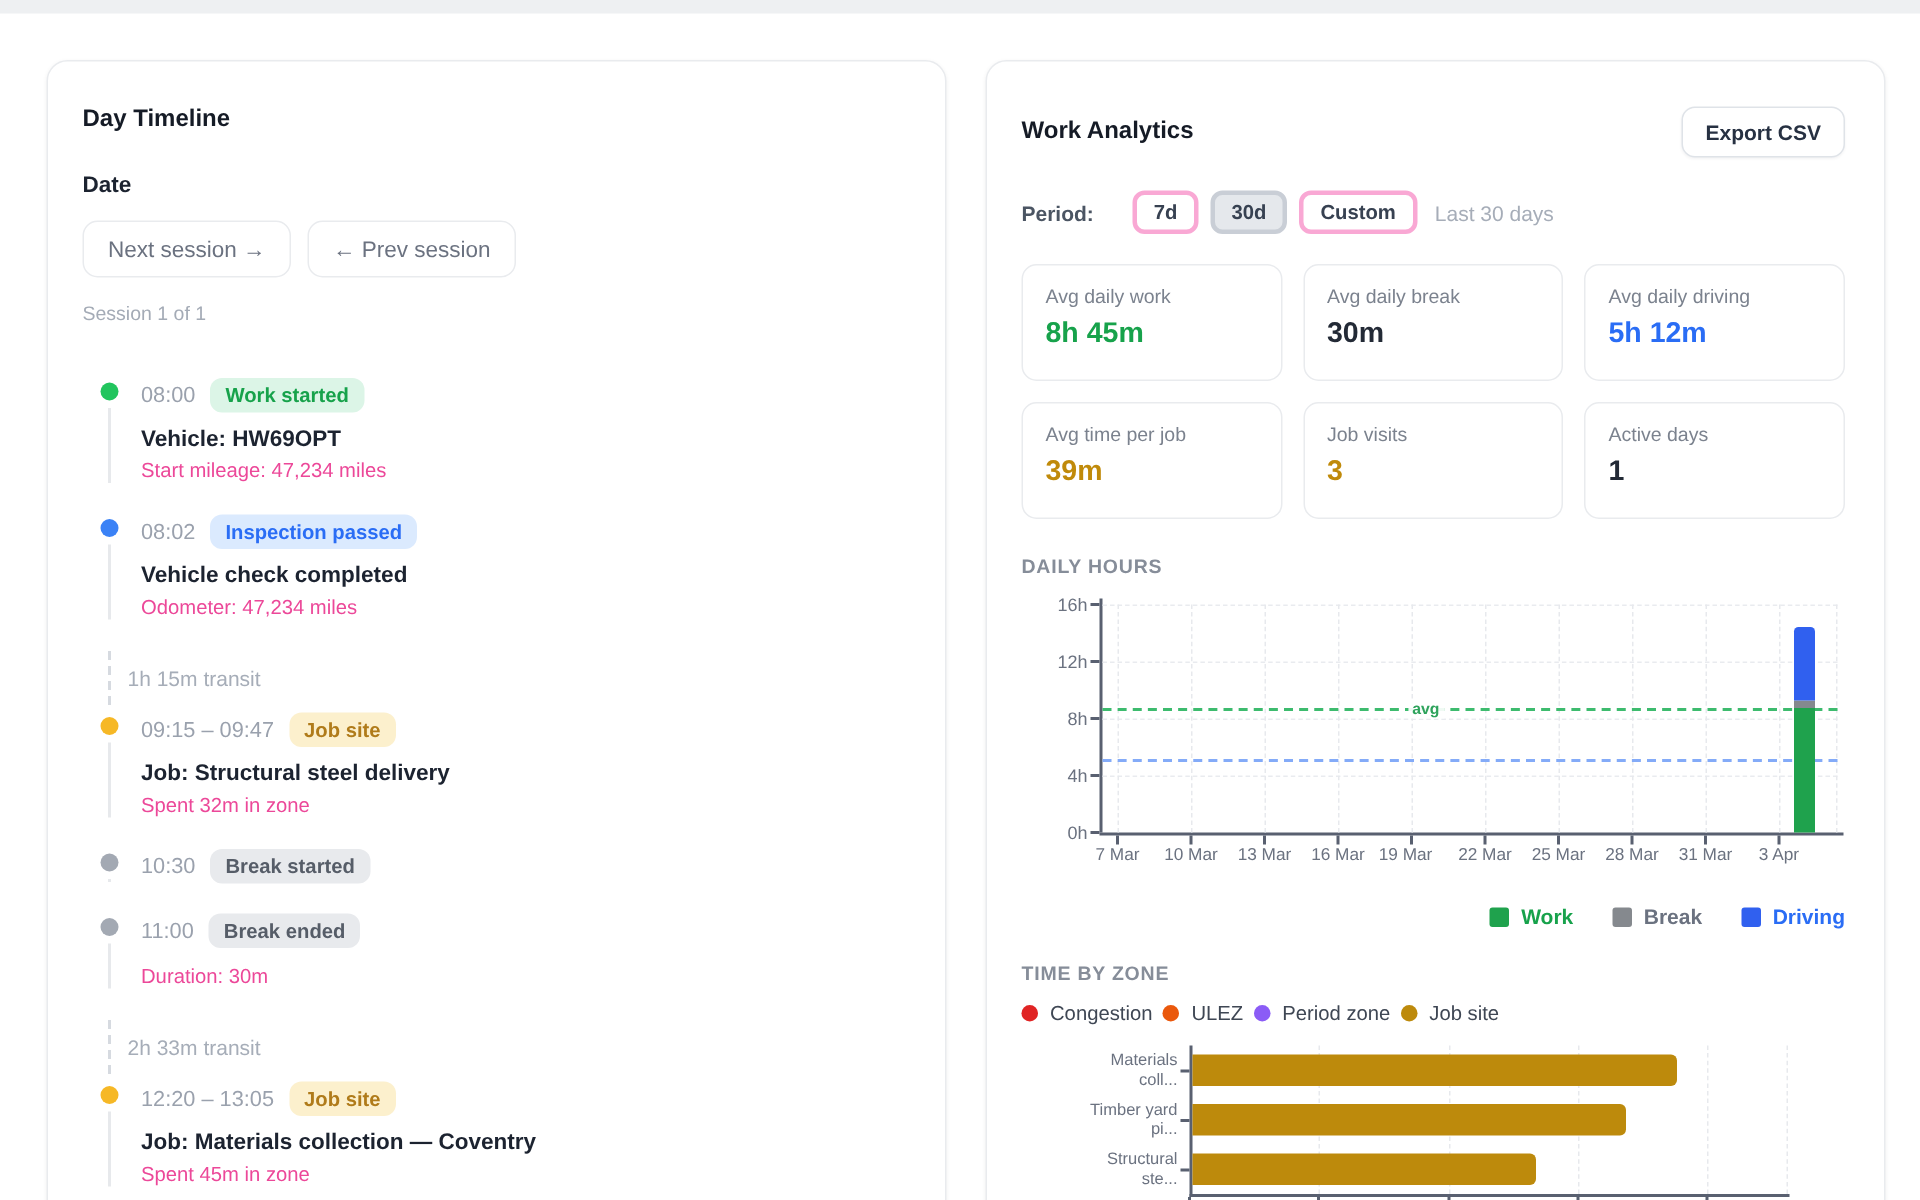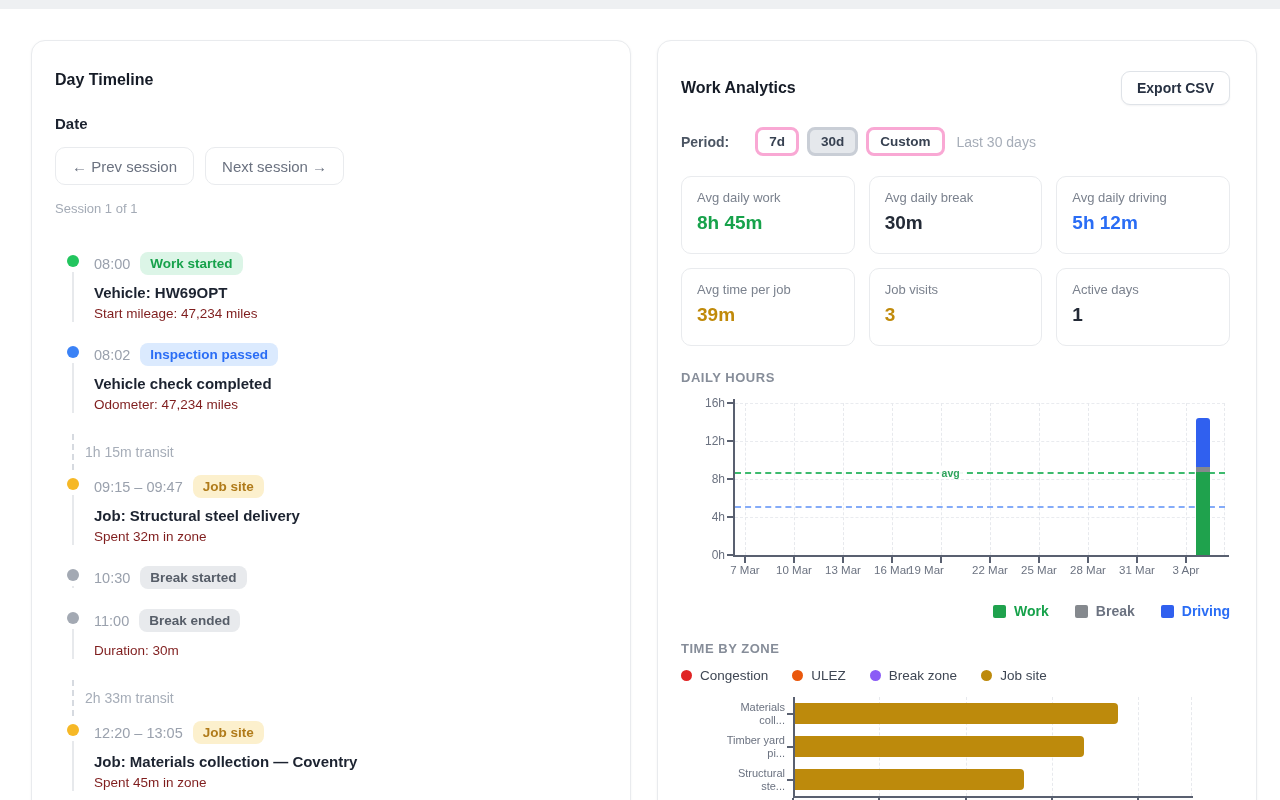--- a/index.html
+++ b/index.html
@@ -108,8 +108,8 @@
   <div class="panel-title">Day Timeline</div>
   <div class="date-label">Date</div>
   <div class="controls-row">
+    <button class="btn">Next session →</button>
     <button class="btn">← Prev session</button>
-    <button class="btn">Next session →</button>
   </div>
   <div class="session-counter">Session 1 of 1</div>
   <div class="timeline" id="timeline-list">

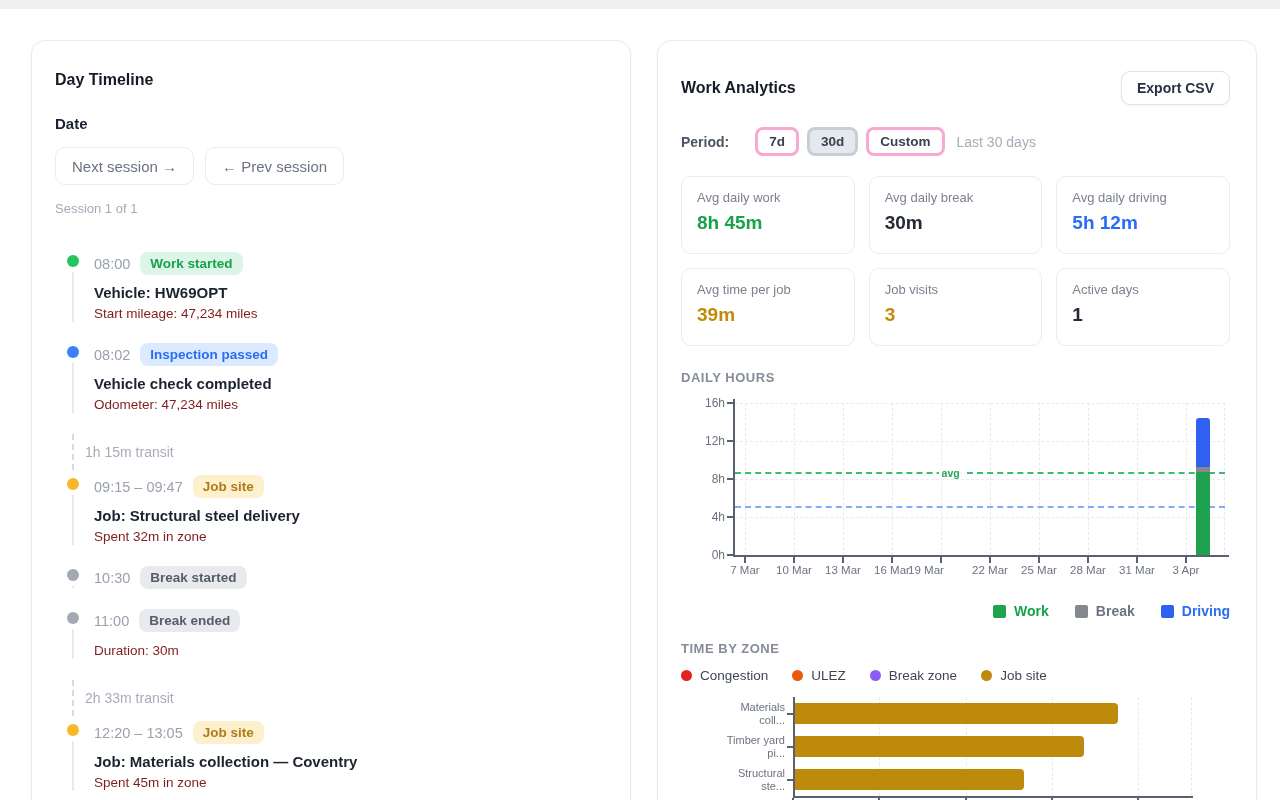--- a/index.html
+++ b/index.html
@@ -40,7 +40,7 @@
   .badge-amber { background:#fcf0cd; color:#b07b1a; }
   .badge-gray  { background:#e8eaed; color:#565d68; }
   .tl-title { font-size:15px; font-weight:600; color:#1c2330; margin-bottom:3px; }
-  .tl-sub { font-size:13.5px; color:#7f1d1d; line-height:19px; }
+  .tl-sub { font-size:13.5px; color:#ec4899; line-height:19px; }
   .tl-transit { padding:10px 0 10px 30px; margin-bottom:5px; font-size:14px; color:#a6adb8; }
   .tl-dash { position:absolute; left:17px; top:0; bottom:0; width:0;
     border-left:2px dashed #d6dae0; }

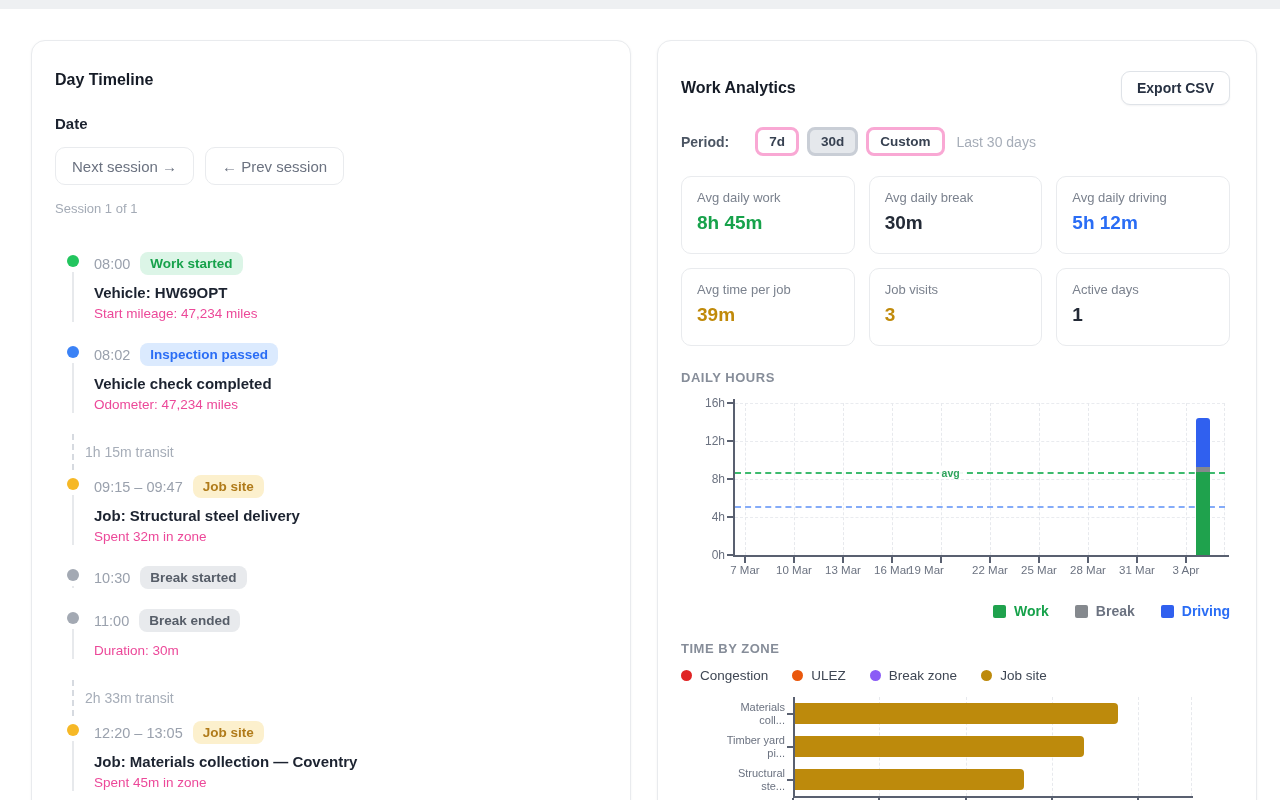--- a/index.html
+++ b/index.html
@@ -249,7 +249,7 @@
         <div class="xtick-label" style="left: 156.996px;">16 Mar</div>
         <div class="grid-v" style="left: 205.996px;"></div>
         <div class="xtick-mark" style="left: 204.996px;"></div>
-        <div class="xtick-label" style="left: 191px;">19 Mar</div>
+        <div class="xtick-label" style="left: 202px;">19 Mar</div>
         <div class="grid-v" style="left: 254.996px;"></div>
         <div class="xtick-mark" style="left: 253.996px;"></div>
         <div class="xtick-label" style="left: 254.996px;">22 Mar</div>

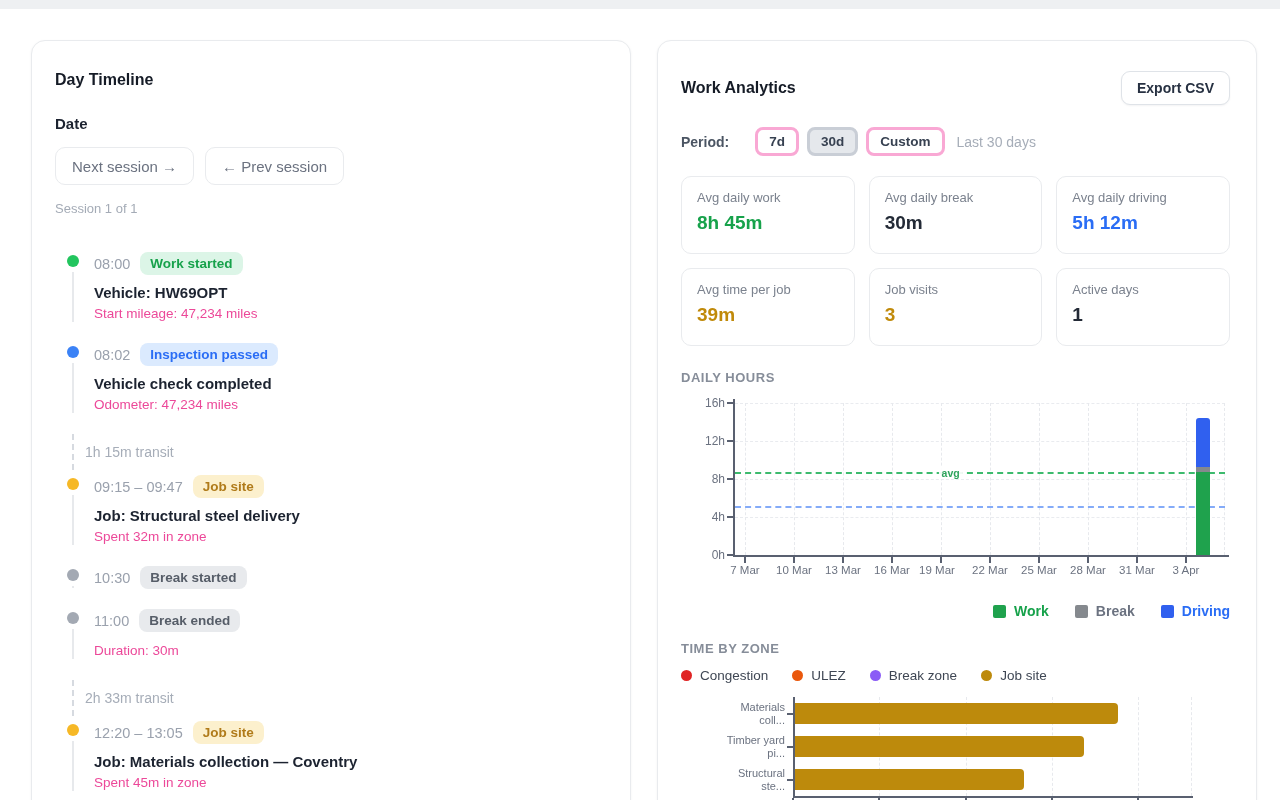--- a/index.html
+++ b/index.html
@@ -86,7 +86,7 @@
   .legend-swatch { width:13px; height:13px; border-radius:2px; }
 
   
-  .zone-legend { display:flex; align-items:flex-start; gap:24px; margin-top:12px; }
+  .zone-legend { display:flex; align-items:flex-start; gap:7px; margin-top:12px; }
   .zl-item { display:flex; align-items:center; gap:8px; font-size:13.5px; color:#3f4754; }
   .zl-dot { width:11px; height:11px; border-radius:50%; }
   .zb-wrap { position:relative; height:140px; margin-top:14px; }

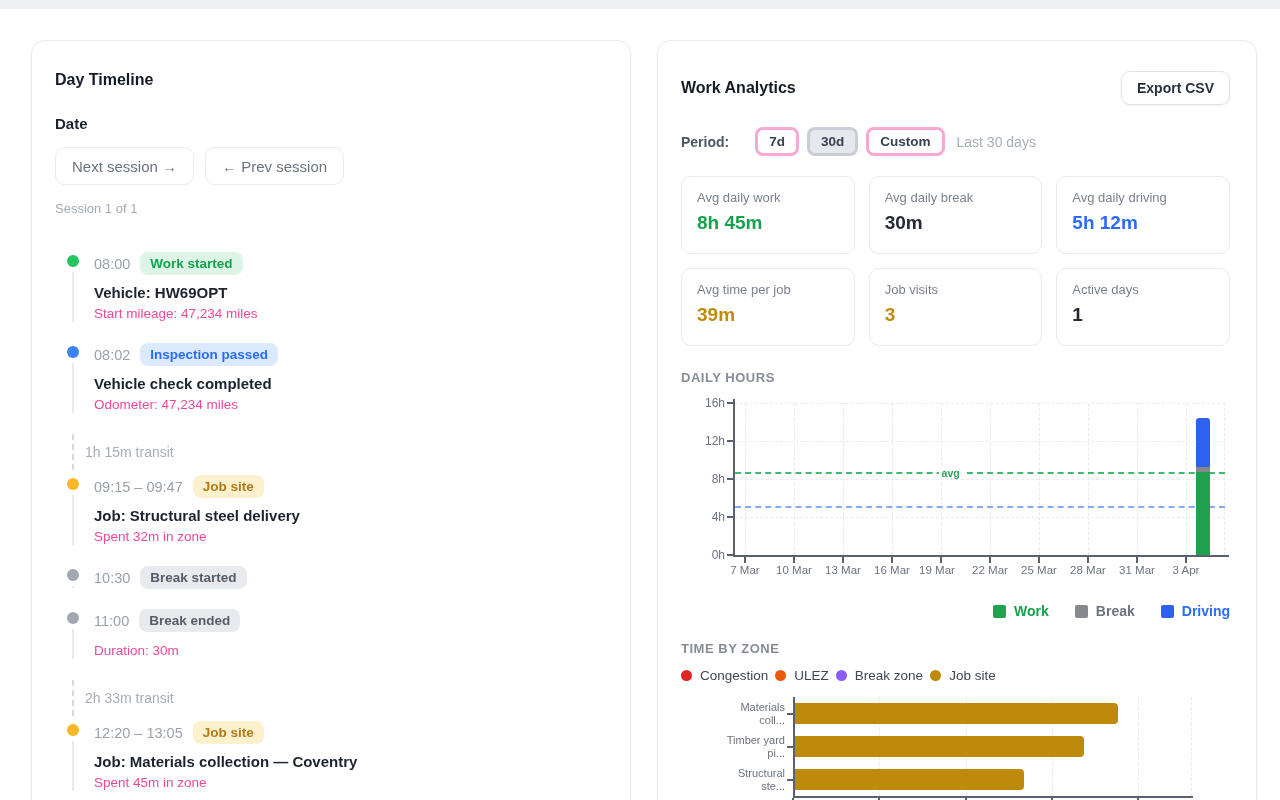--- a/index.html
+++ b/index.html
@@ -301,7 +301,7 @@
       </div>
       <div class="zl-item">
         <div class="zl-dot" style="background: rgb(139, 92, 246);"></div>
-        <div style="display: inline;">Break zone</div>
+        <div style="display: inline;">Period zone</div>
       </div>
       <div class="zl-item">
         <div class="zl-dot" style="background: rgb(189, 138, 12);"></div>

